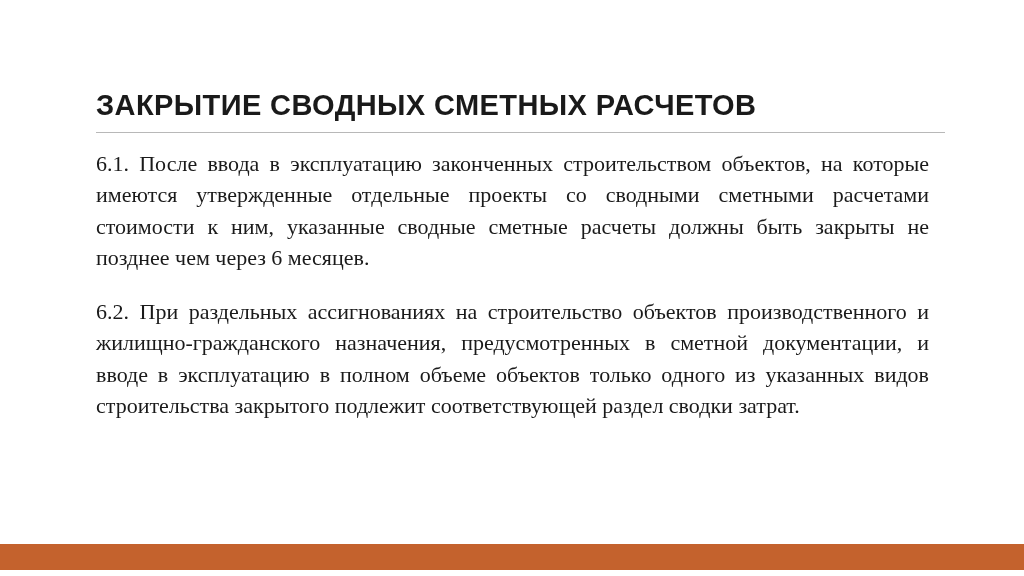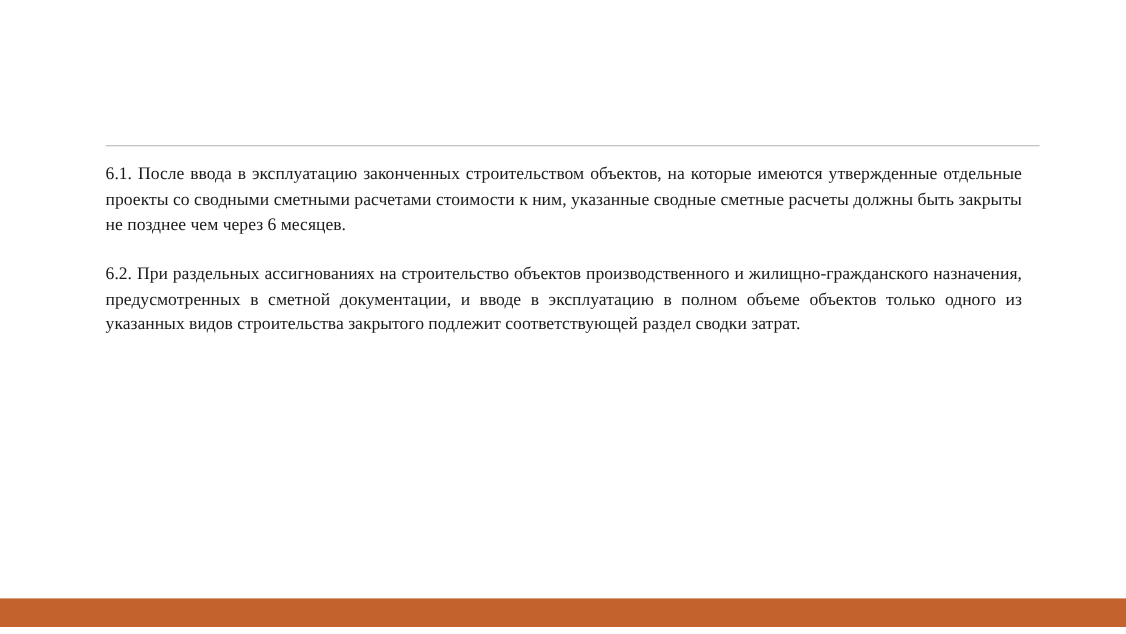--- a/index.html
+++ b/index.html
@@ -71,6 +71,7 @@
 
 <div class="slide">
 
+  <h1 class="slide-title">ЗАКРЫТИЕ СВОДНЫХ СМЕТНЫХ РАСЧЕТОВ</h1>
 
   <div class="title-rule"></div>
 

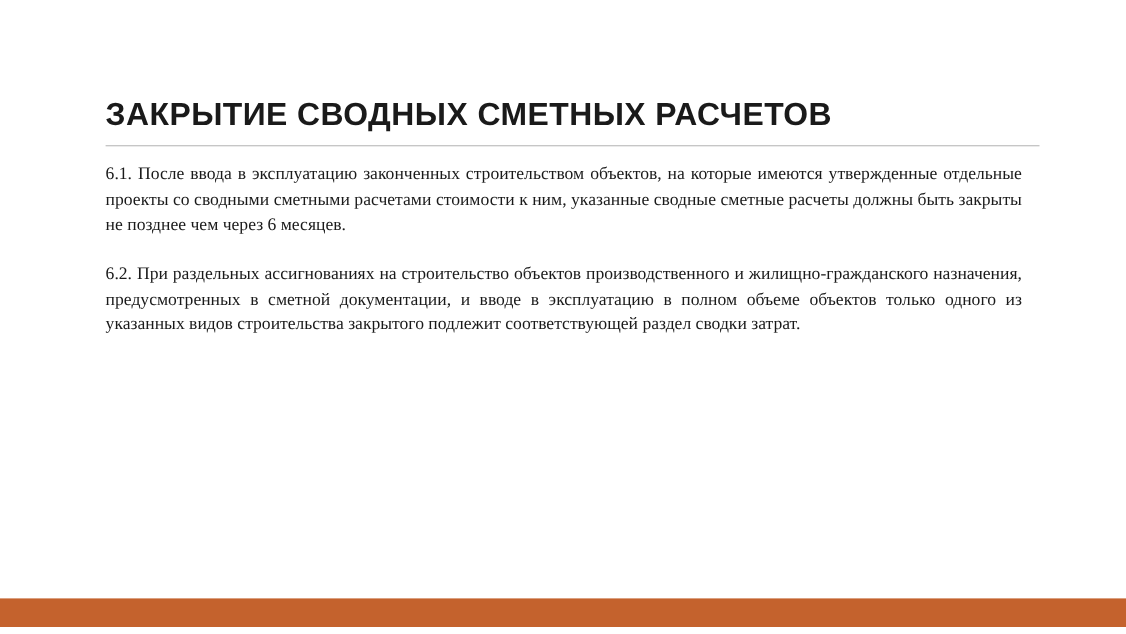--- a/index.html
+++ b/index.html
@@ -48,7 +48,7 @@
   }
   .para {
     font-family: "Liberation Serif", serif;
-    font-size: 16px;
+    font-size: 22px;
     line-height: 1.43;
     color: #1a1a1a;
     text-align: justify;

